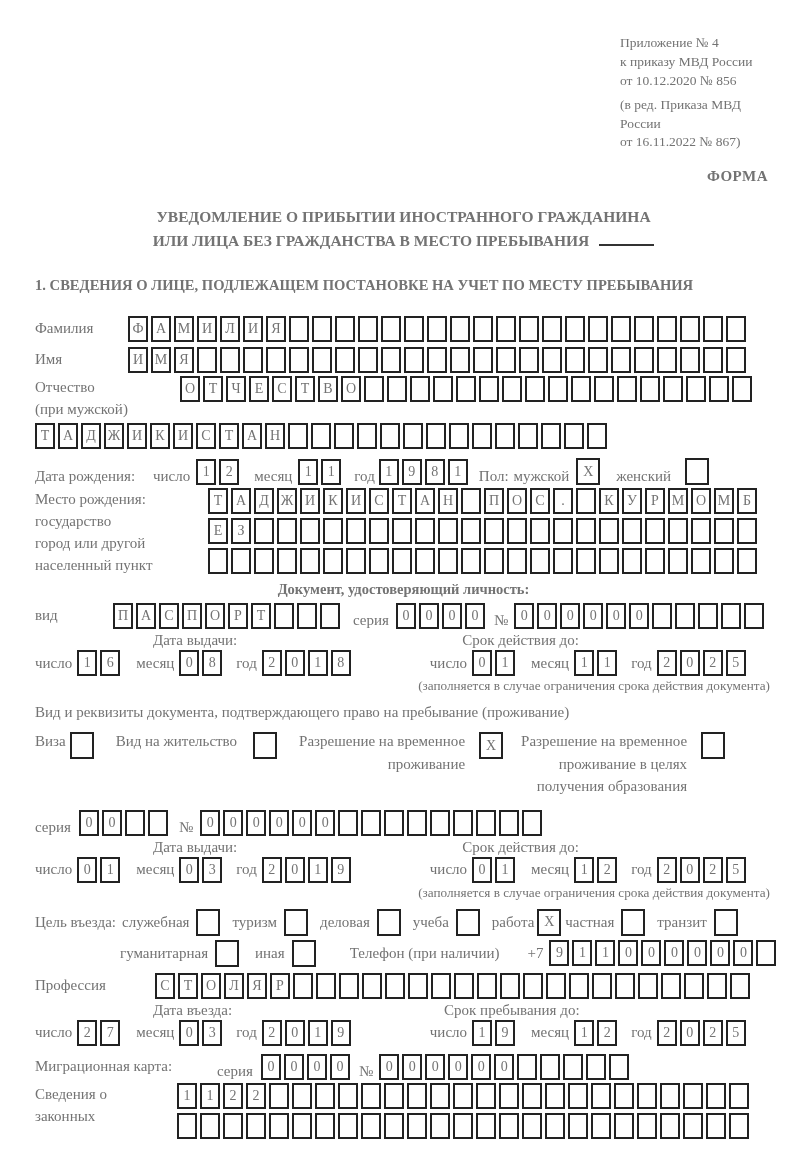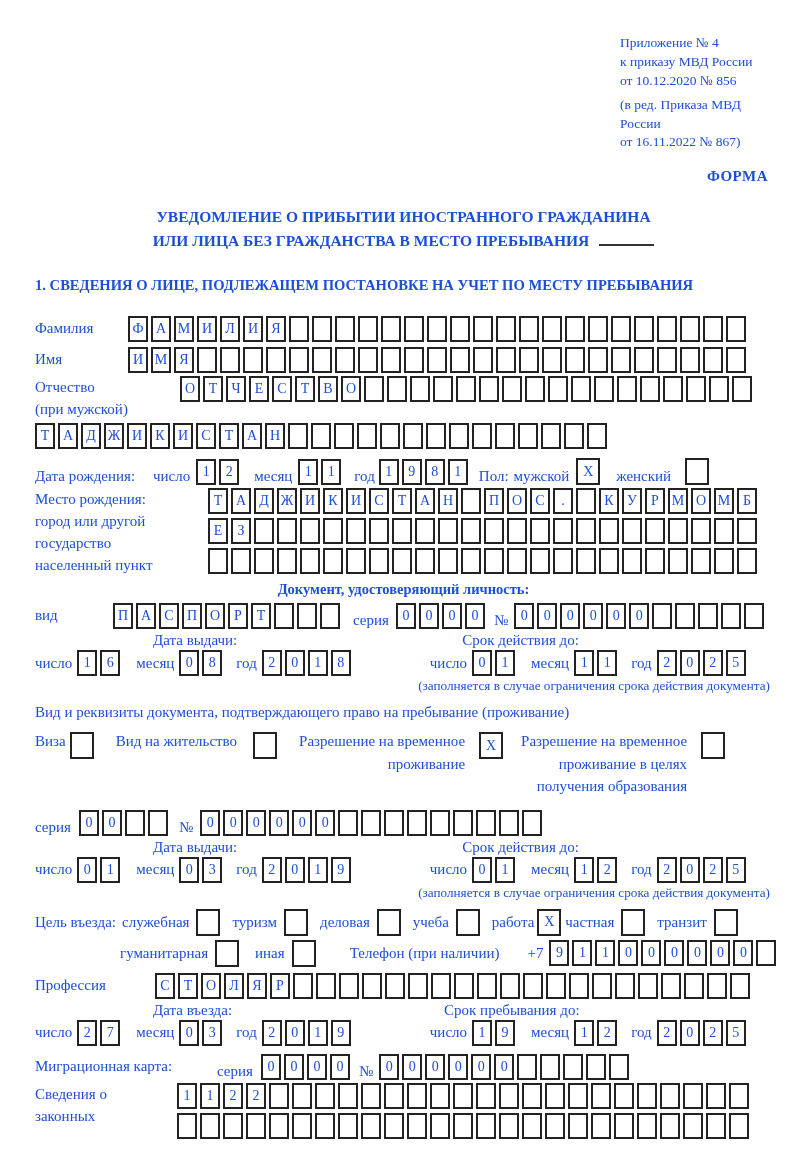--- a/index.html
+++ b/index.html
@@ -3,7 +3,7 @@
 <meta charset="utf-8">
 <style>
   html,body{margin:0;padding:0;background:#fff;}
-  .page{width:800px;height:1163px;box-sizing:border-box;background:#fff;color:#1d4ed8;
+  .page{width:800px;height:1163px;box-sizing:border-box;background:#fff;color:#737373;
         font-family:"Liberation Serif",serif;font-size:15px;padding:34px 28px 0 35px;
         overflow:hidden;position:relative;}
   

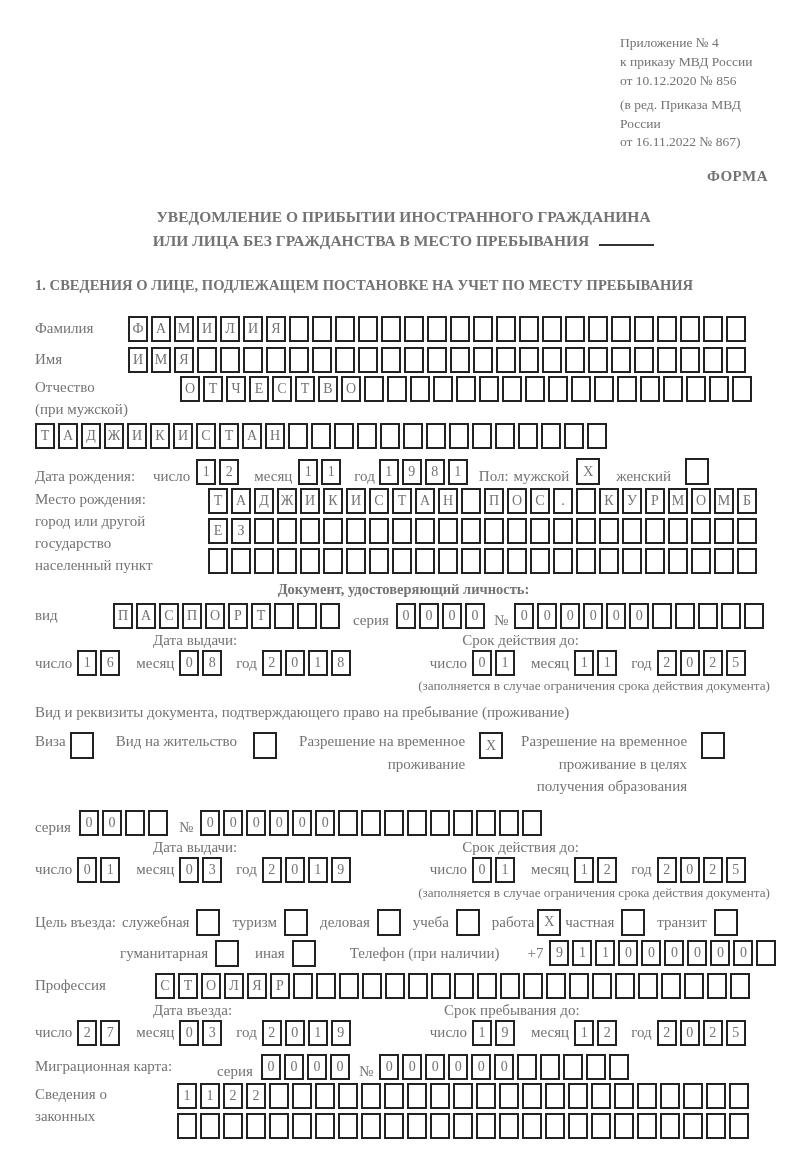--- a/index.html
+++ b/index.html
@@ -229,8 +229,8 @@
   <div class="row top cellrows">
     <div class="labelcol mlines" style="width:173px">
       <div>Место рождения:</div>
+      <div>государство</div>
       <div>город или другой</div>
-      <div>государство</div>
       <div>населенный пункт</div>
     </div>
     <div>

